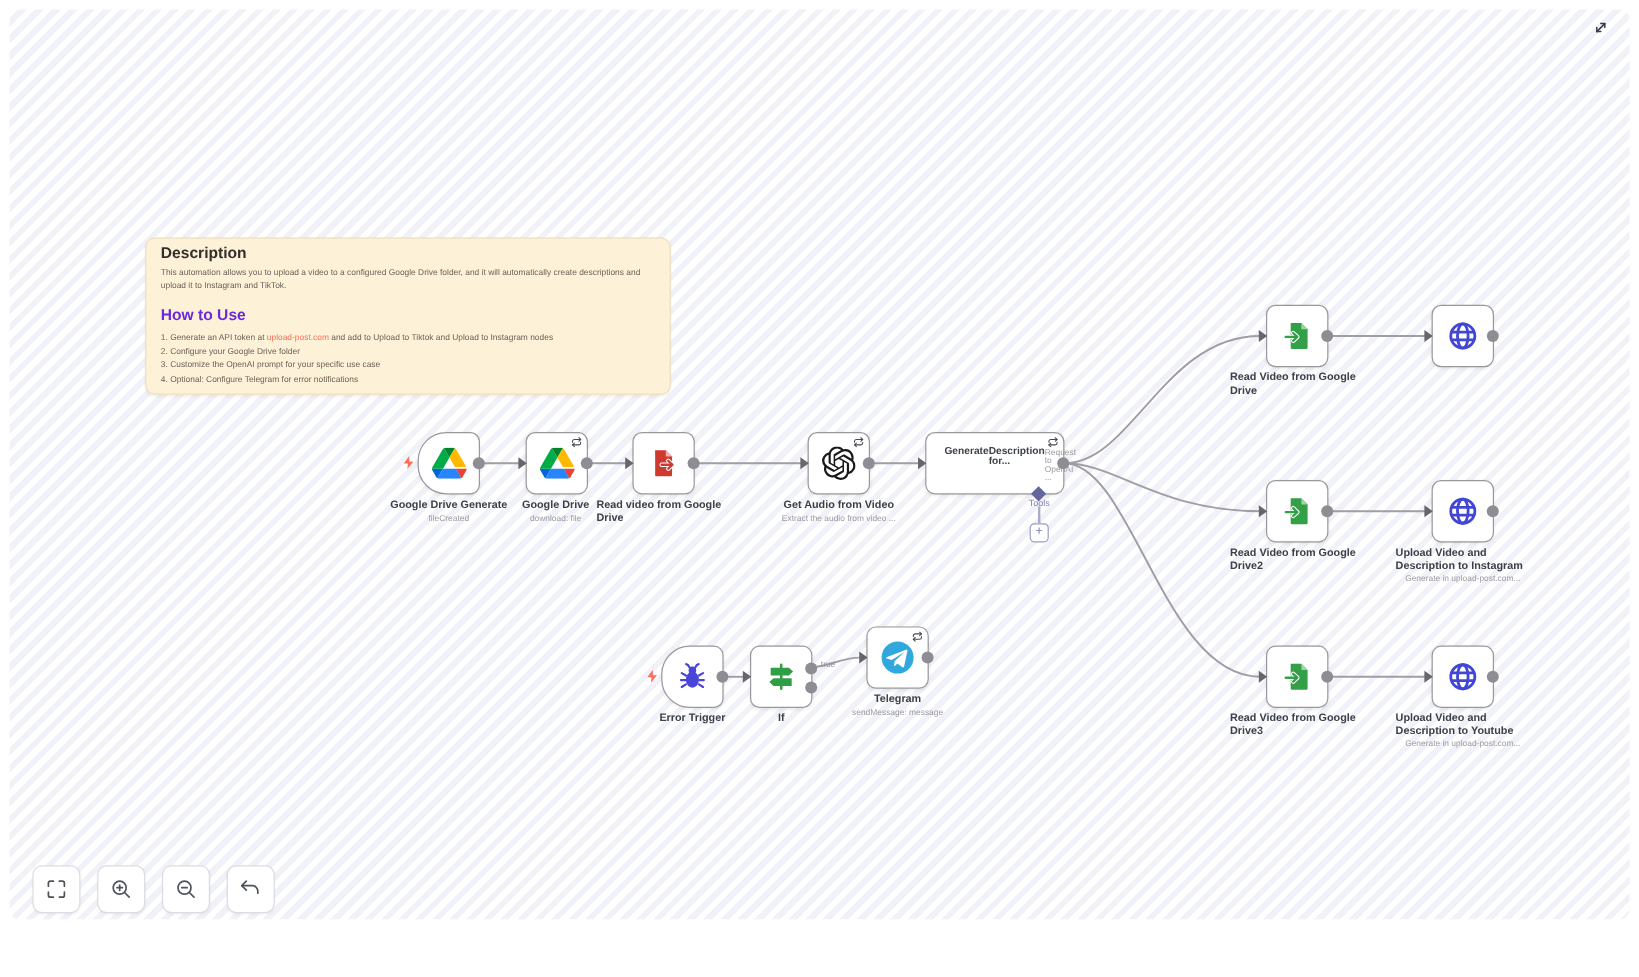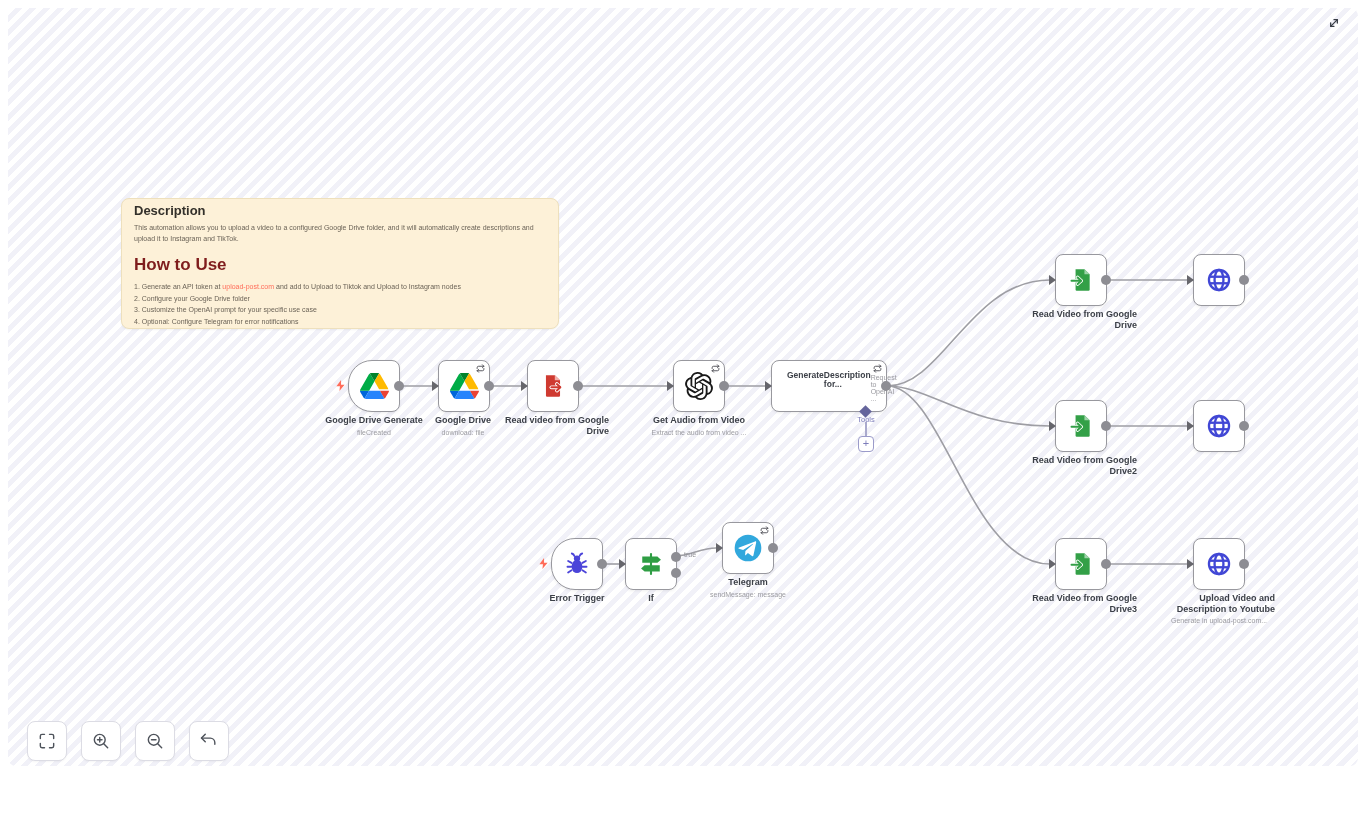--- a/index.html
+++ b/index.html
@@ -66,7 +66,7 @@
   }
   .sticky h3 { margin:0 0 5px 0; font-size:13px; color:#33302a; }
   .sticky .body { margin:0 0 11px 0; font-size:7px; line-height:10.5px; color:#6b6357; }
-  .sticky h4 { margin:0 0 6px 0; font-size:17px; color:#7f1d1d; }
+  .sticky h4 { margin:0 0 6px 0; font-size:13px; color:#6d28d9; }
   .sticky .step { font-size:7px; line-height:11.5px; color:#6b6357; }
   .sticky a { color:#ff6d5a; text-decoration:none; cursor:pointer; }
 

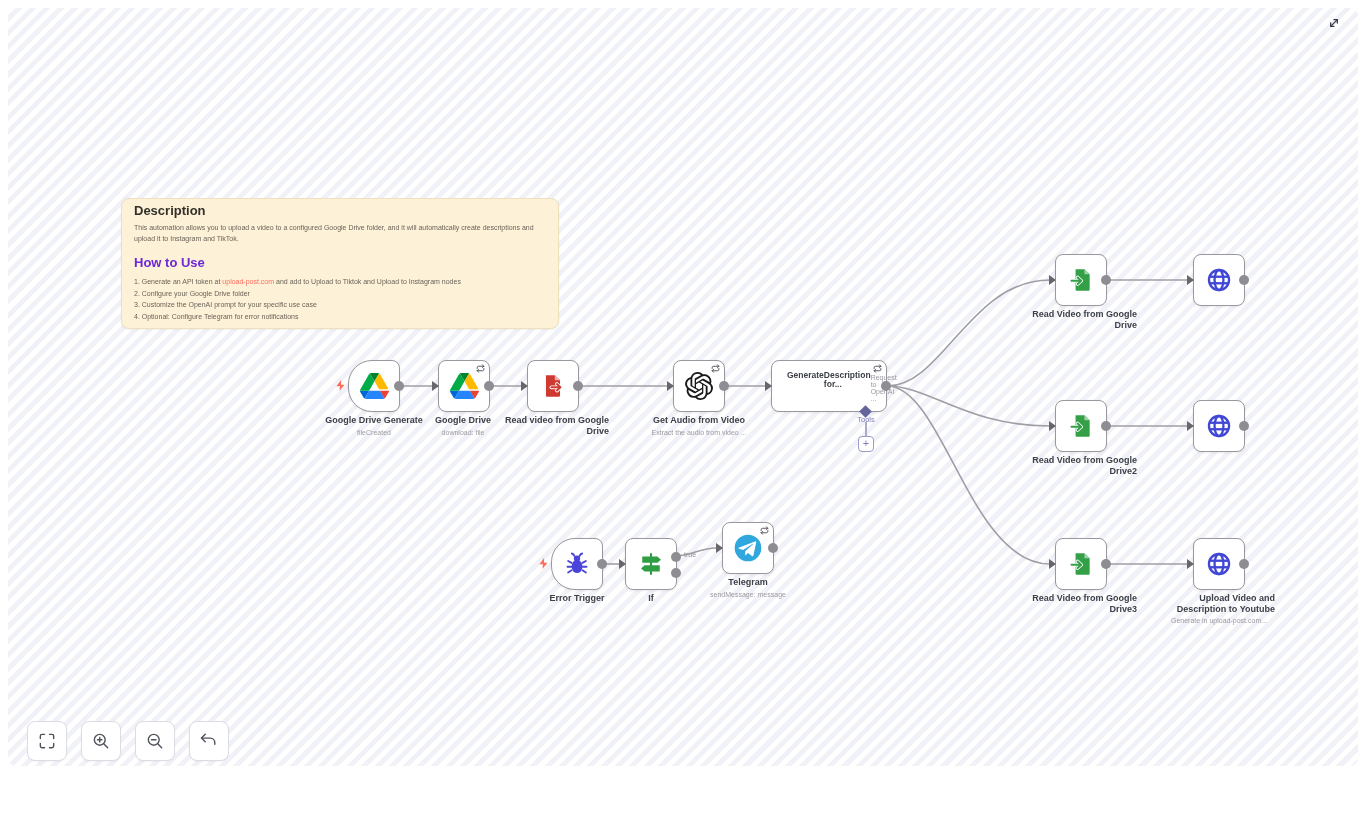--- a/index.html
+++ b/index.html
@@ -40,7 +40,7 @@
 
   .caption {
     position:absolute; width:150px; display:flex; flex-direction:column;
-    align-items:center; text-align:right;
+    align-items:center; text-align:left;
   }
   .n-label { font-size:9px; font-weight:700; color:#3c4048; line-height:10.5px; max-width:112px; }
   .n-sub { font-size:7px; color:#9a9aa0; line-height:10px; margin-top:2px; white-space:nowrap; }

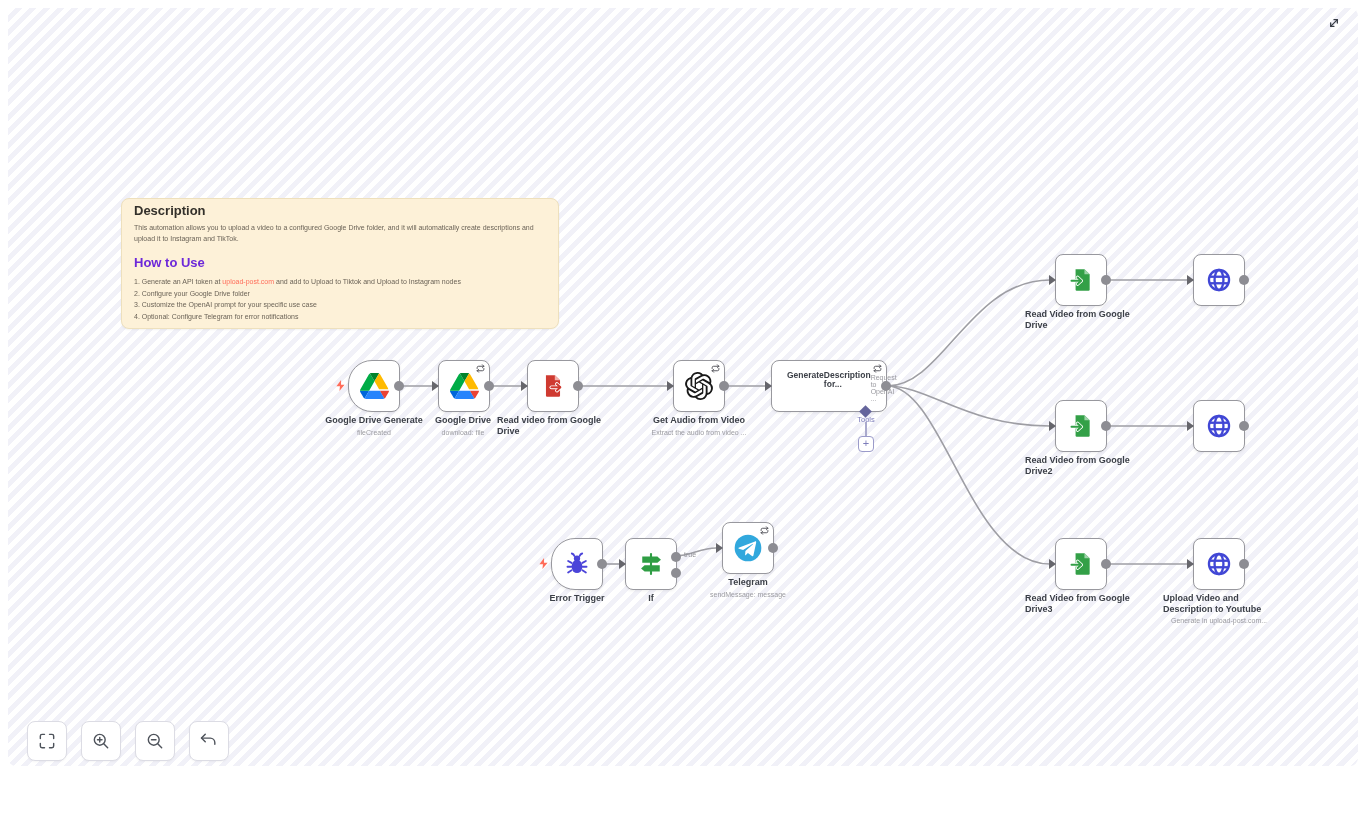--- a/index.html
+++ b/index.html
@@ -280,6 +280,10 @@
     <span class="port-in"></span>
     <span class="port-out"></span>
   </div>
+  <div class="caption" style="left:1136px;top:447px">
+    <div class="n-label">Upload Video and Description to Instagram</div>
+    <div class="n-sub">Generate in upload-post.com...</div>
+  </div>
 
   <div class="node" style="left:1047px;top:530px">
     <svg width="26" height="26" viewBox="0 0 24 24">

